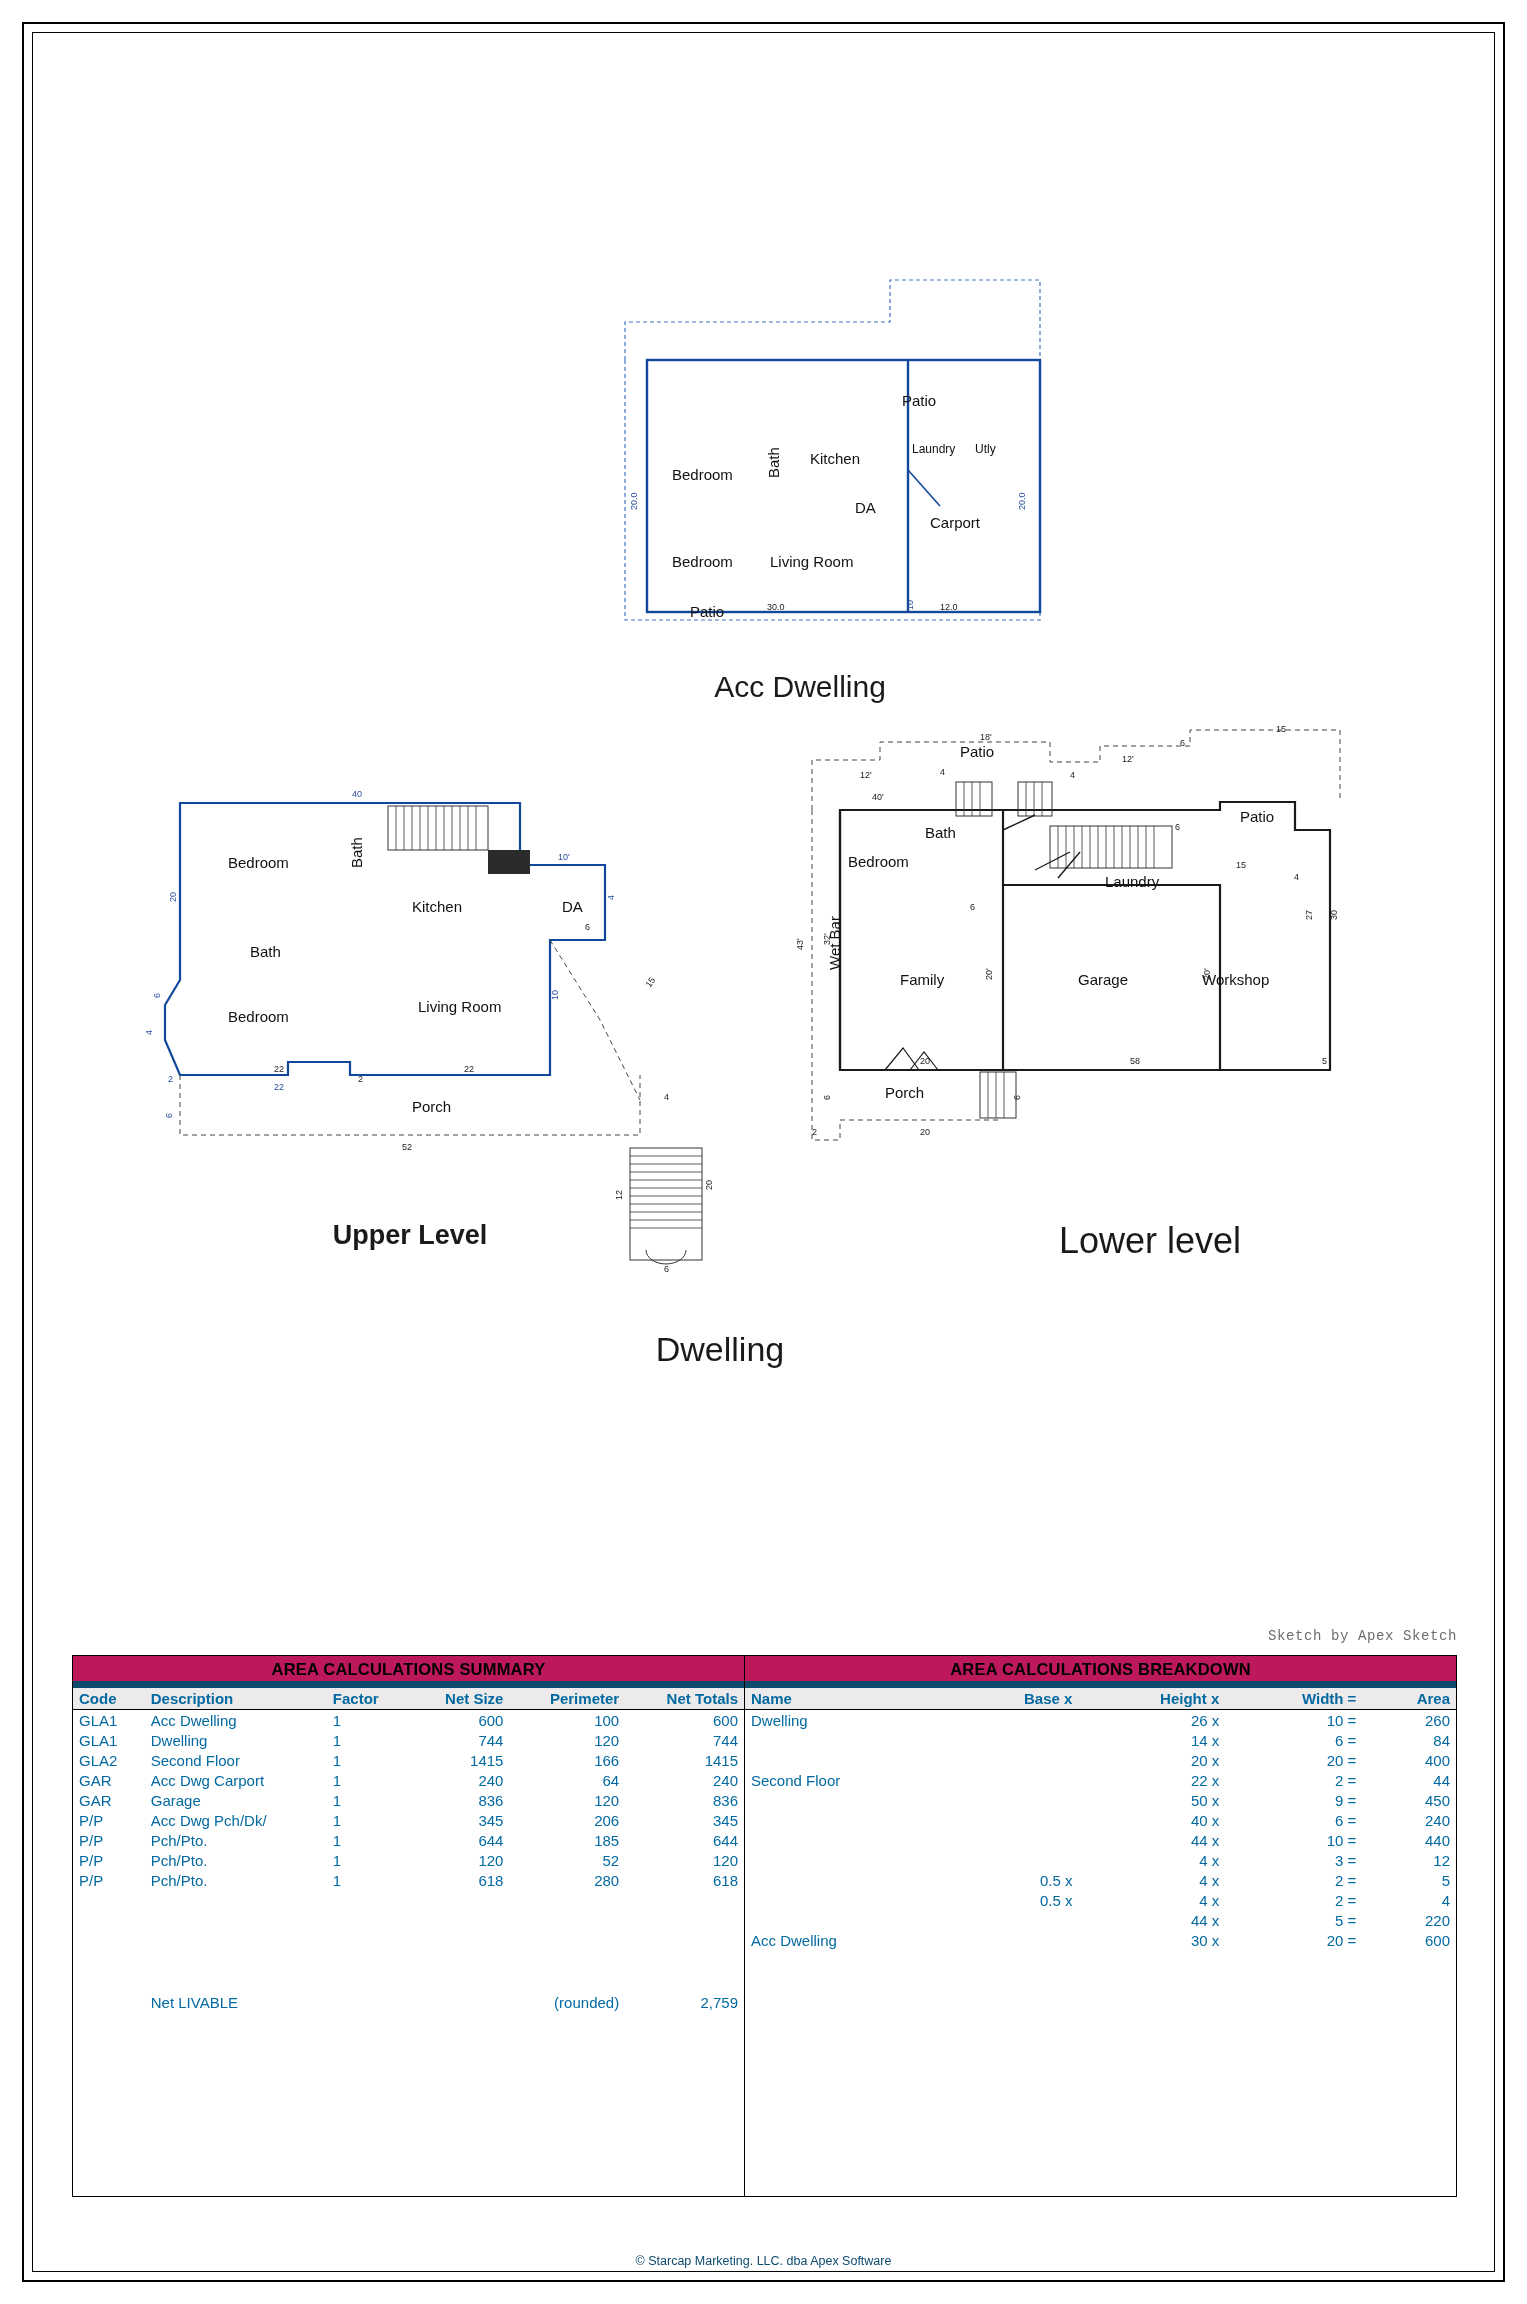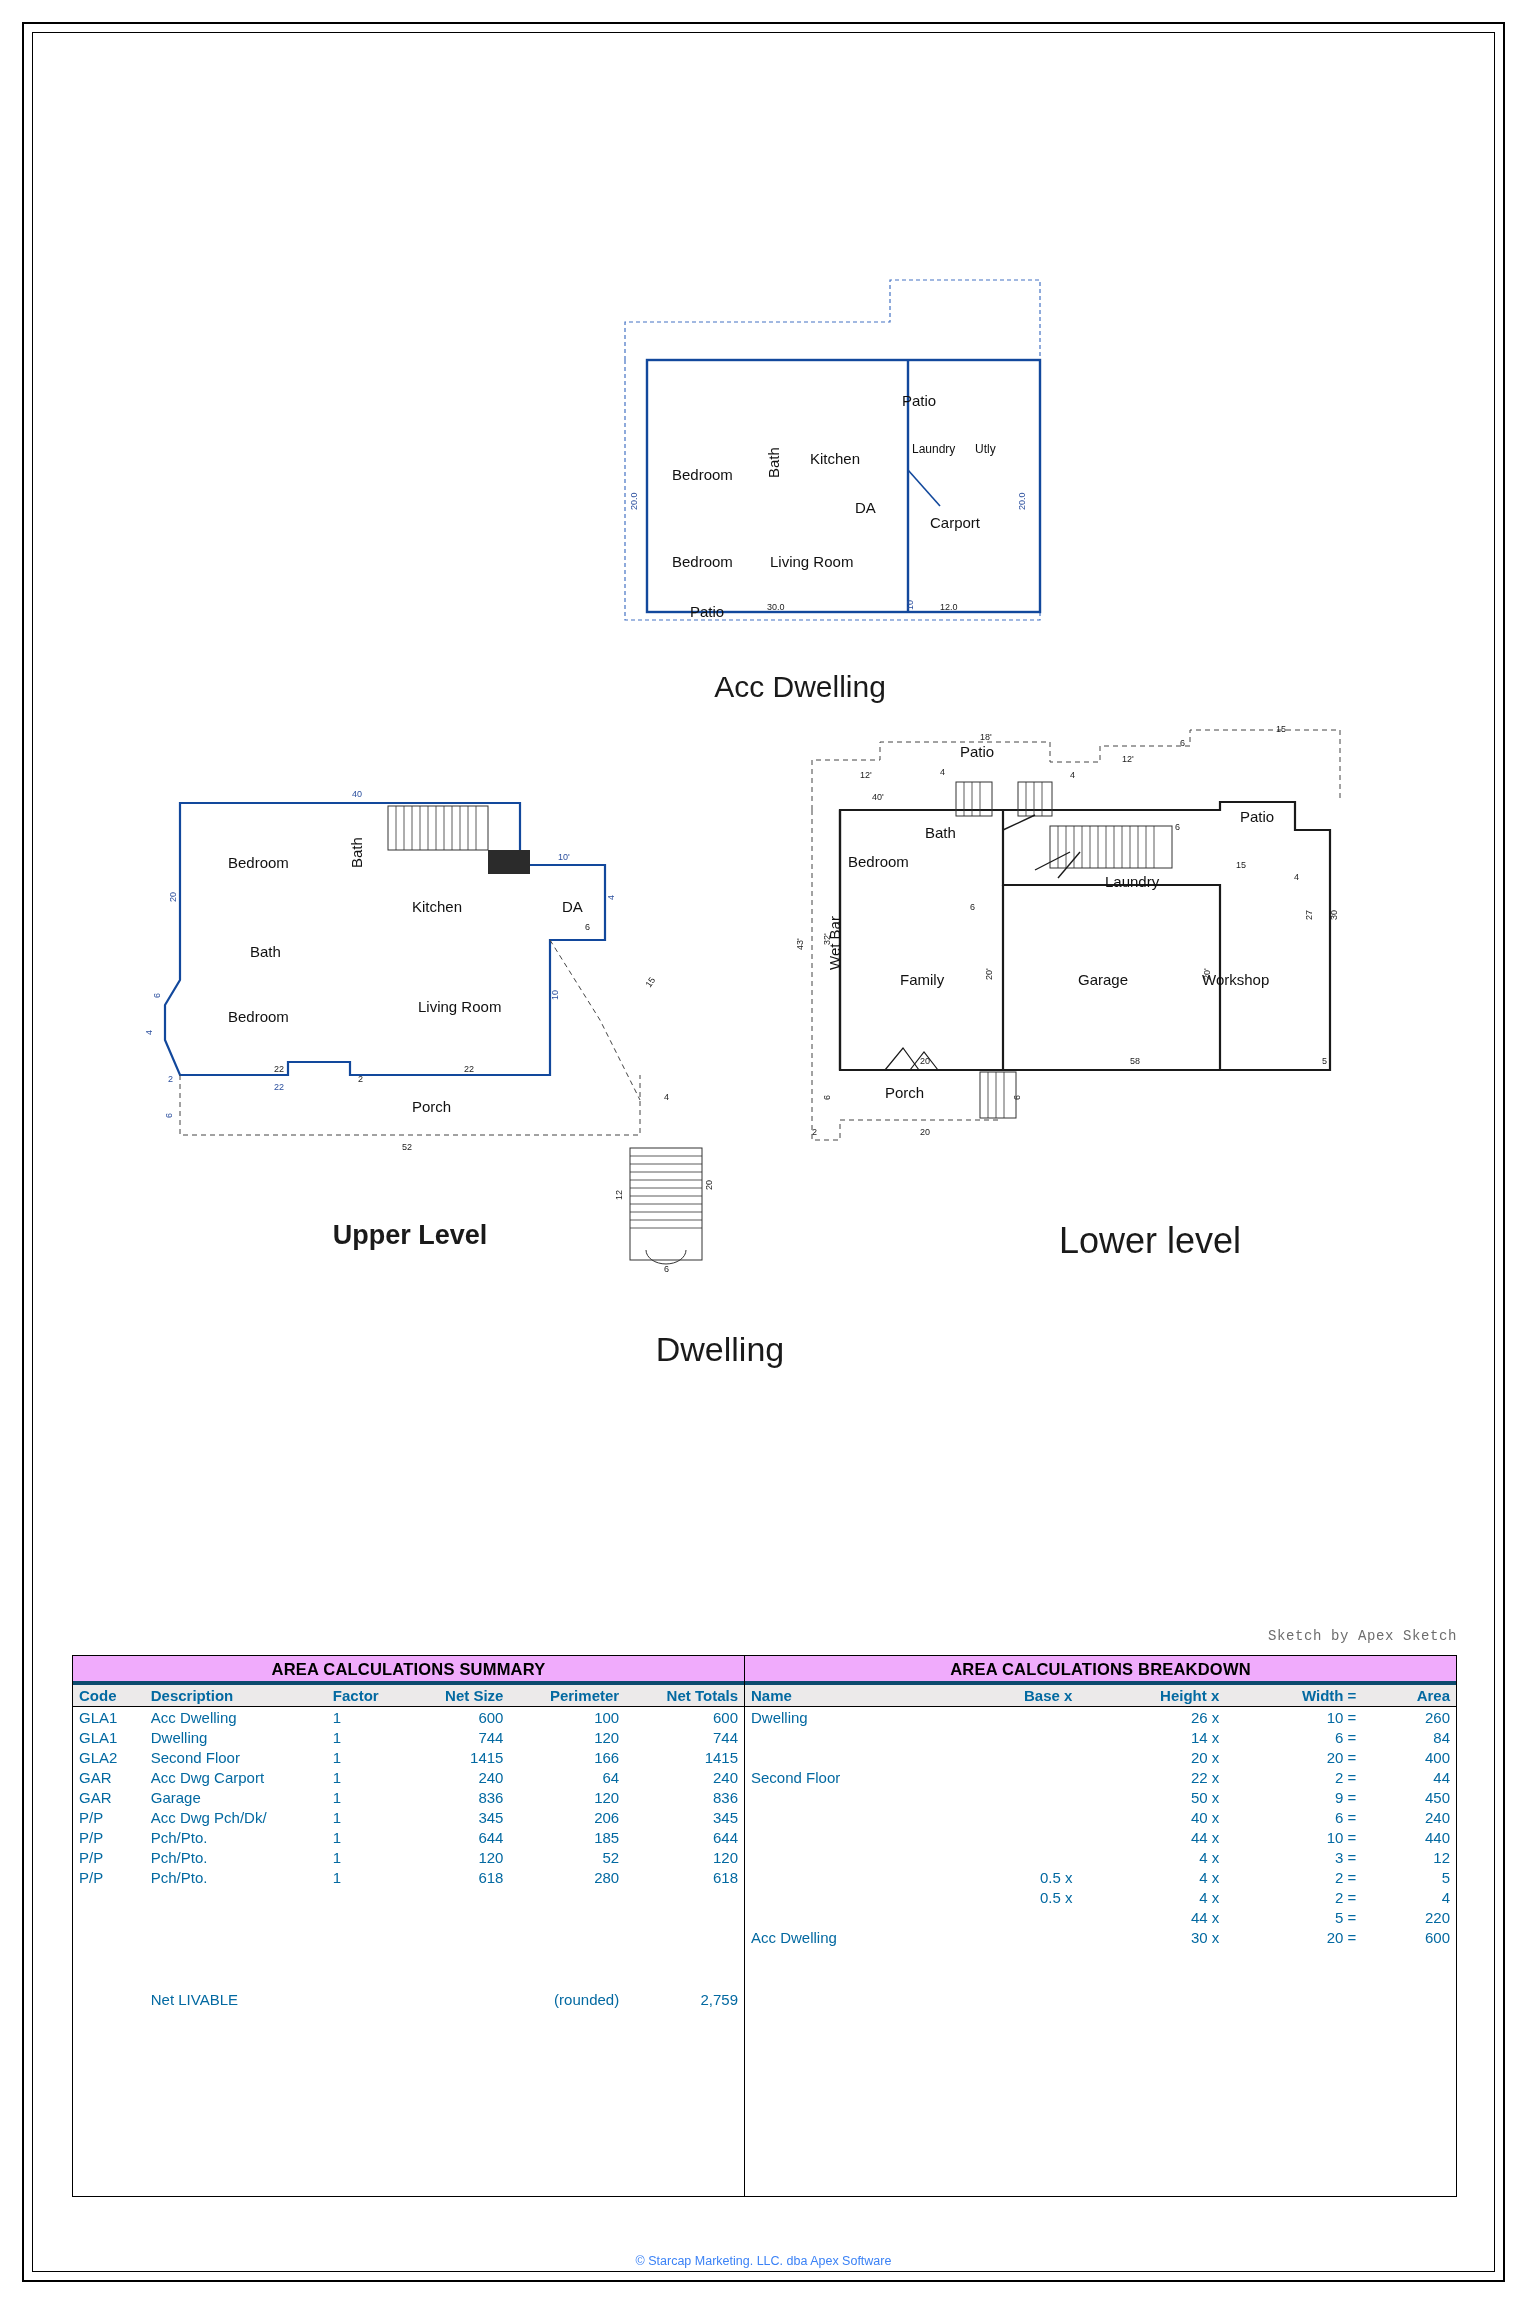--- a/index.html
+++ b/index.html
@@ -41,7 +41,7 @@
   .tbl-right{flex:1;box-sizing:border-box;}
   .tbl-title{
     text-align:center;font-weight:bold;font-size:16.5px;letter-spacing:.2px;
-    padding:4px 0 2px;background:#f0abfc;border-bottom:4px solid #0c4a6e;
+    padding:4px 0 2px;background:#be185d;border-bottom:7px solid #0c4a6e;
   }
   table{border-collapse:collapse;width:100%;font-size:15px;color:#0369a1;}
   th{

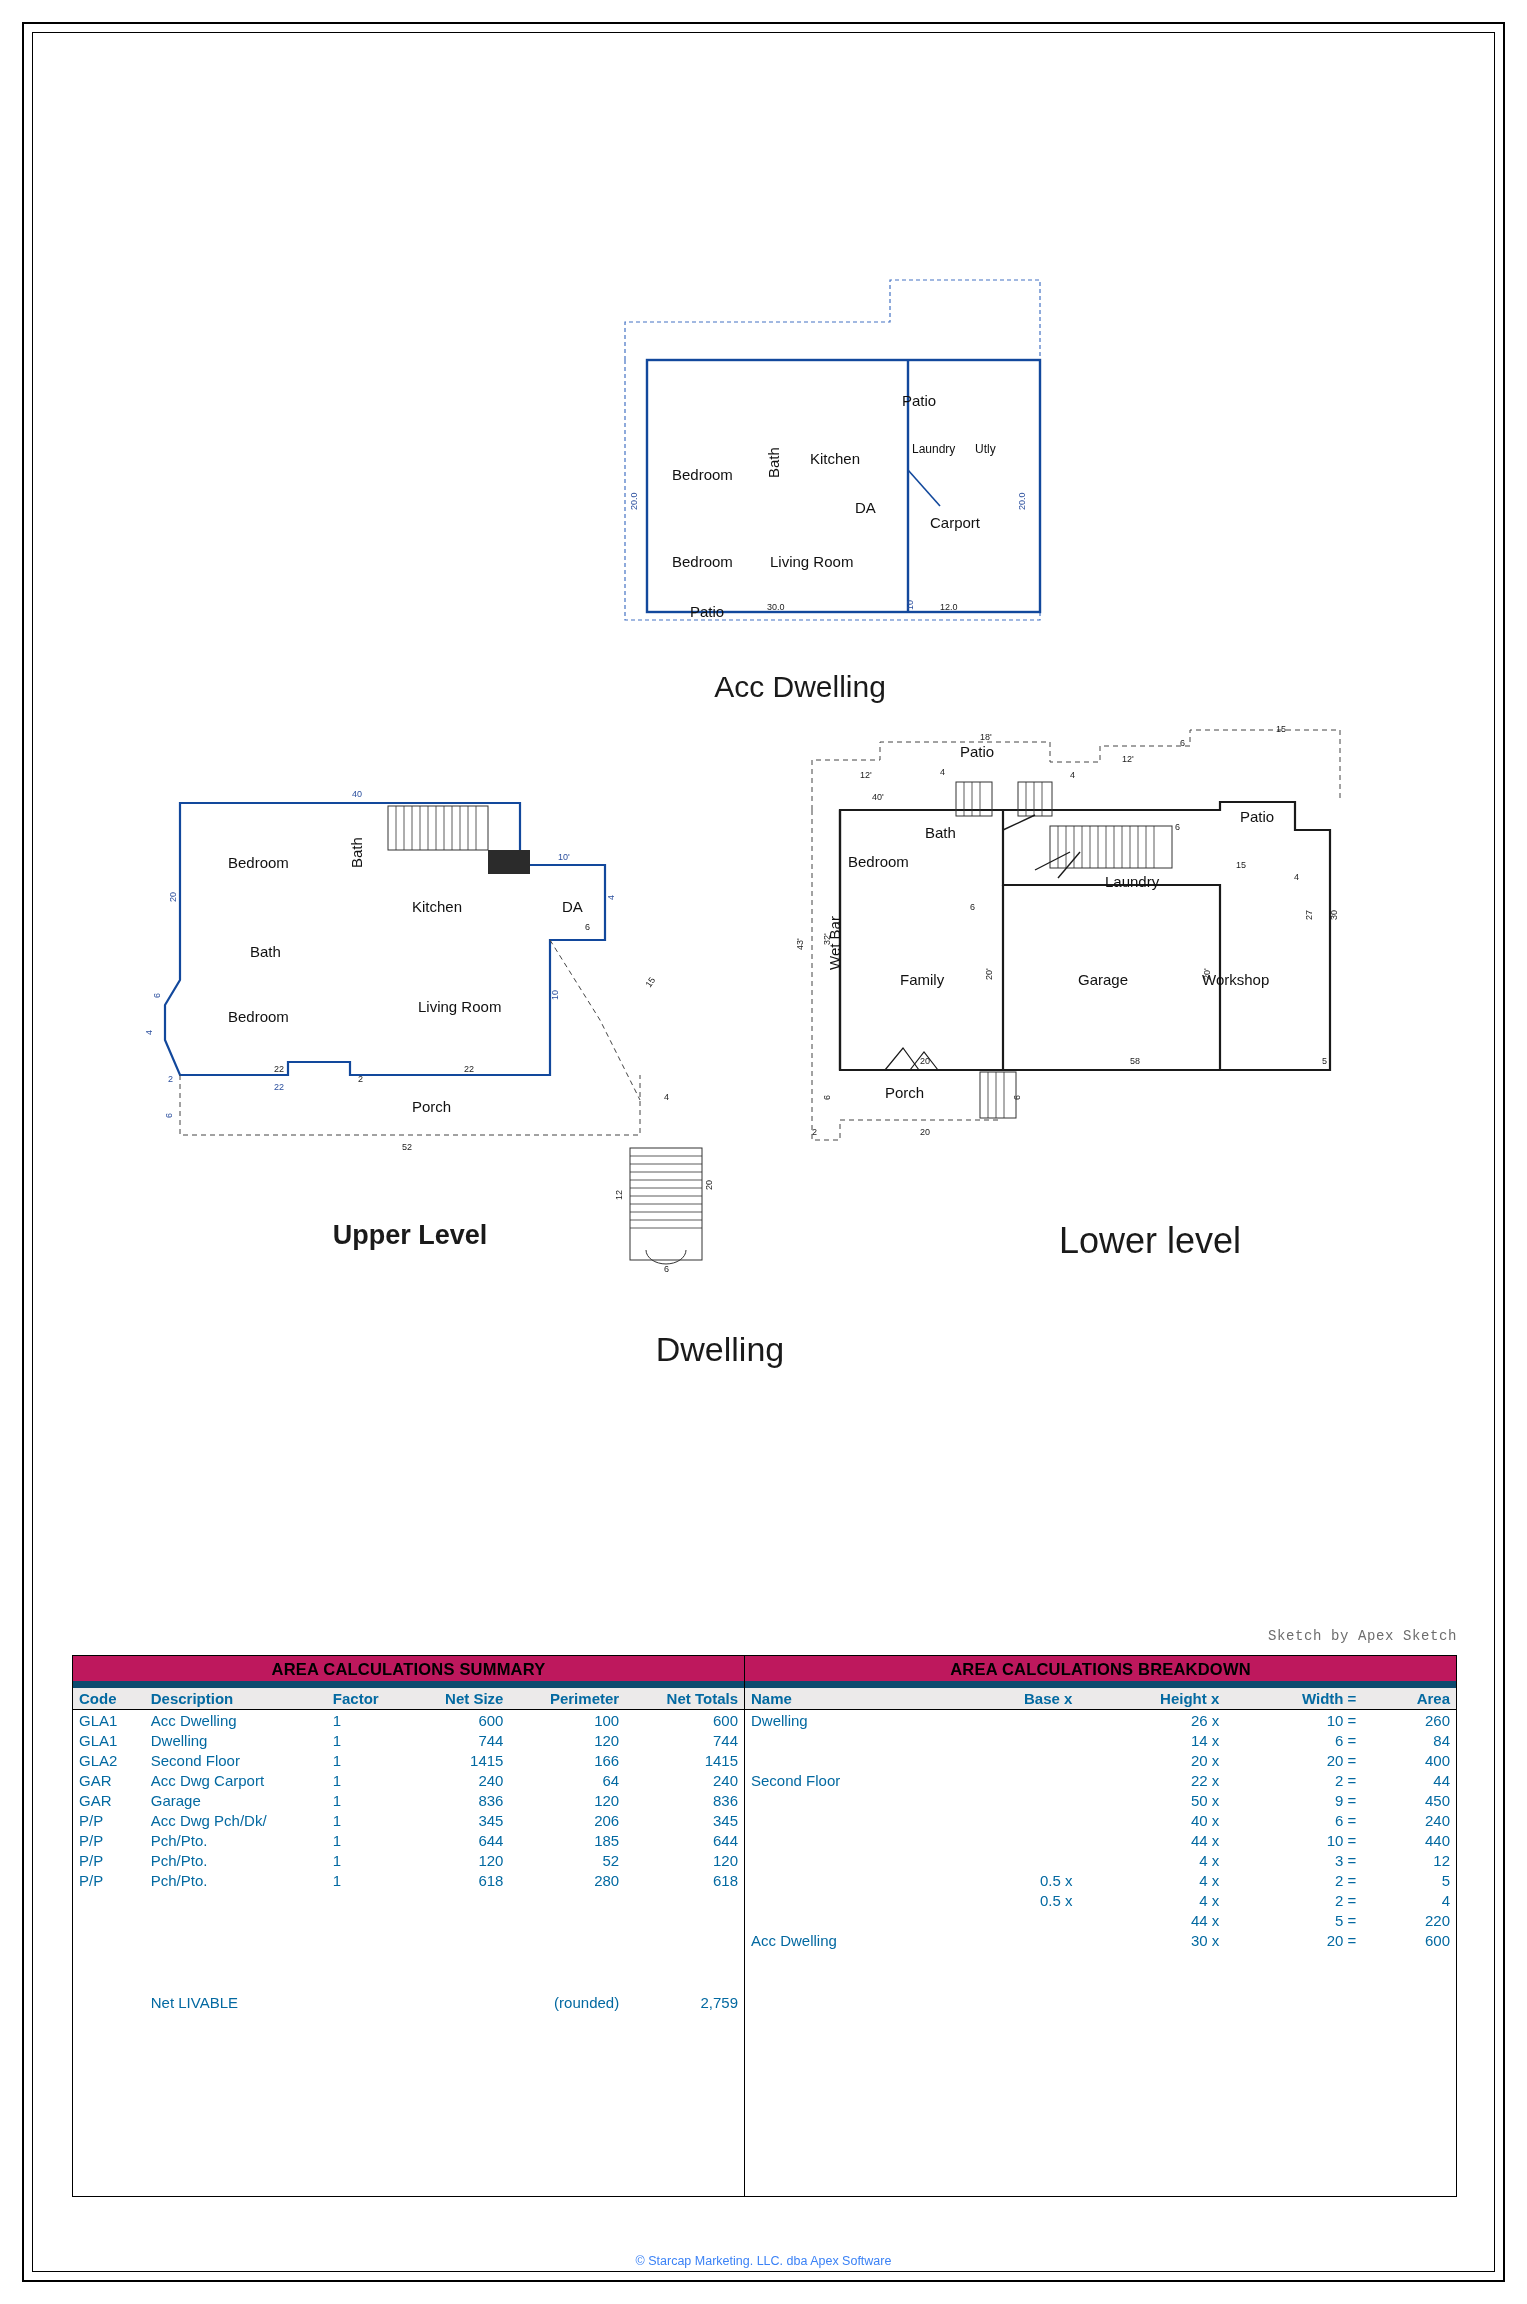--- a/index.html
+++ b/index.html
@@ -55,7 +55,7 @@
   .spacer td{height:14px;}
   .footnote{
     position:absolute;left:0;right:0;bottom:36px;text-align:center;
-    font-size:12.5px;color:#3b82f6;
+    font-size:12.5px;color:#0c4a6e;
   }
   text{font-family:"Liberation Sans",sans-serif;}
   .dim{font-size:9px;fill:#2b4f9e;}

